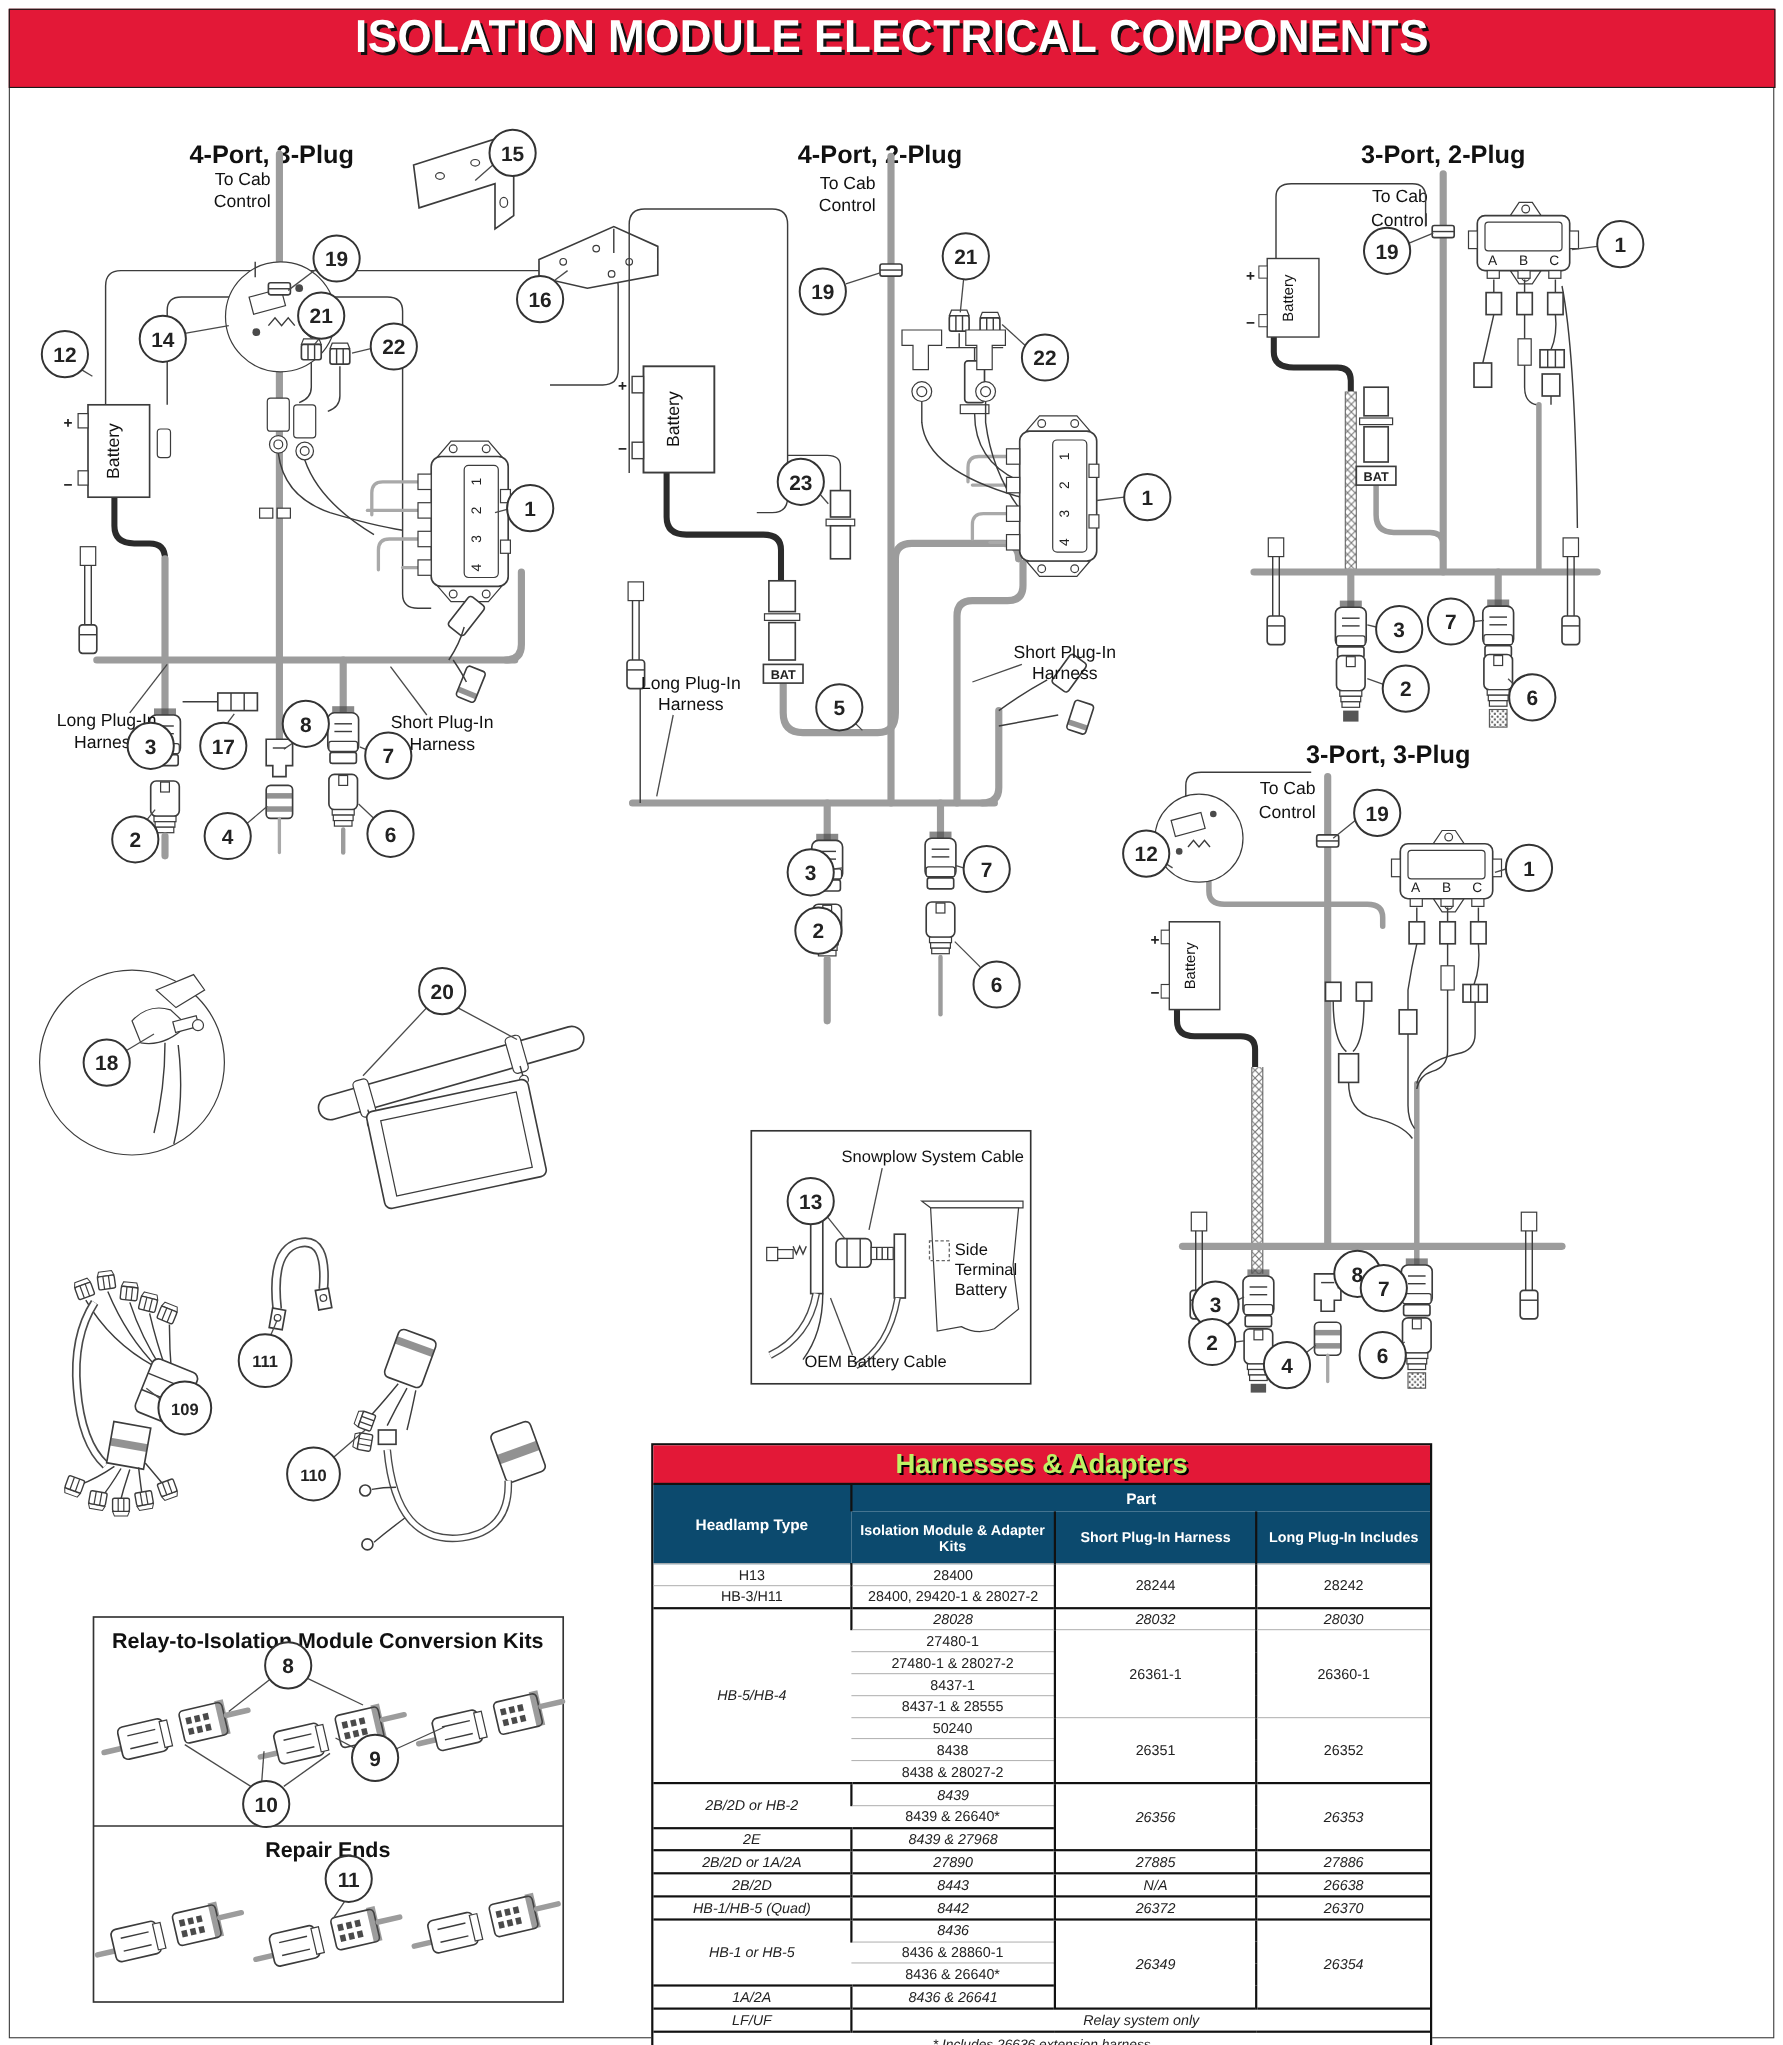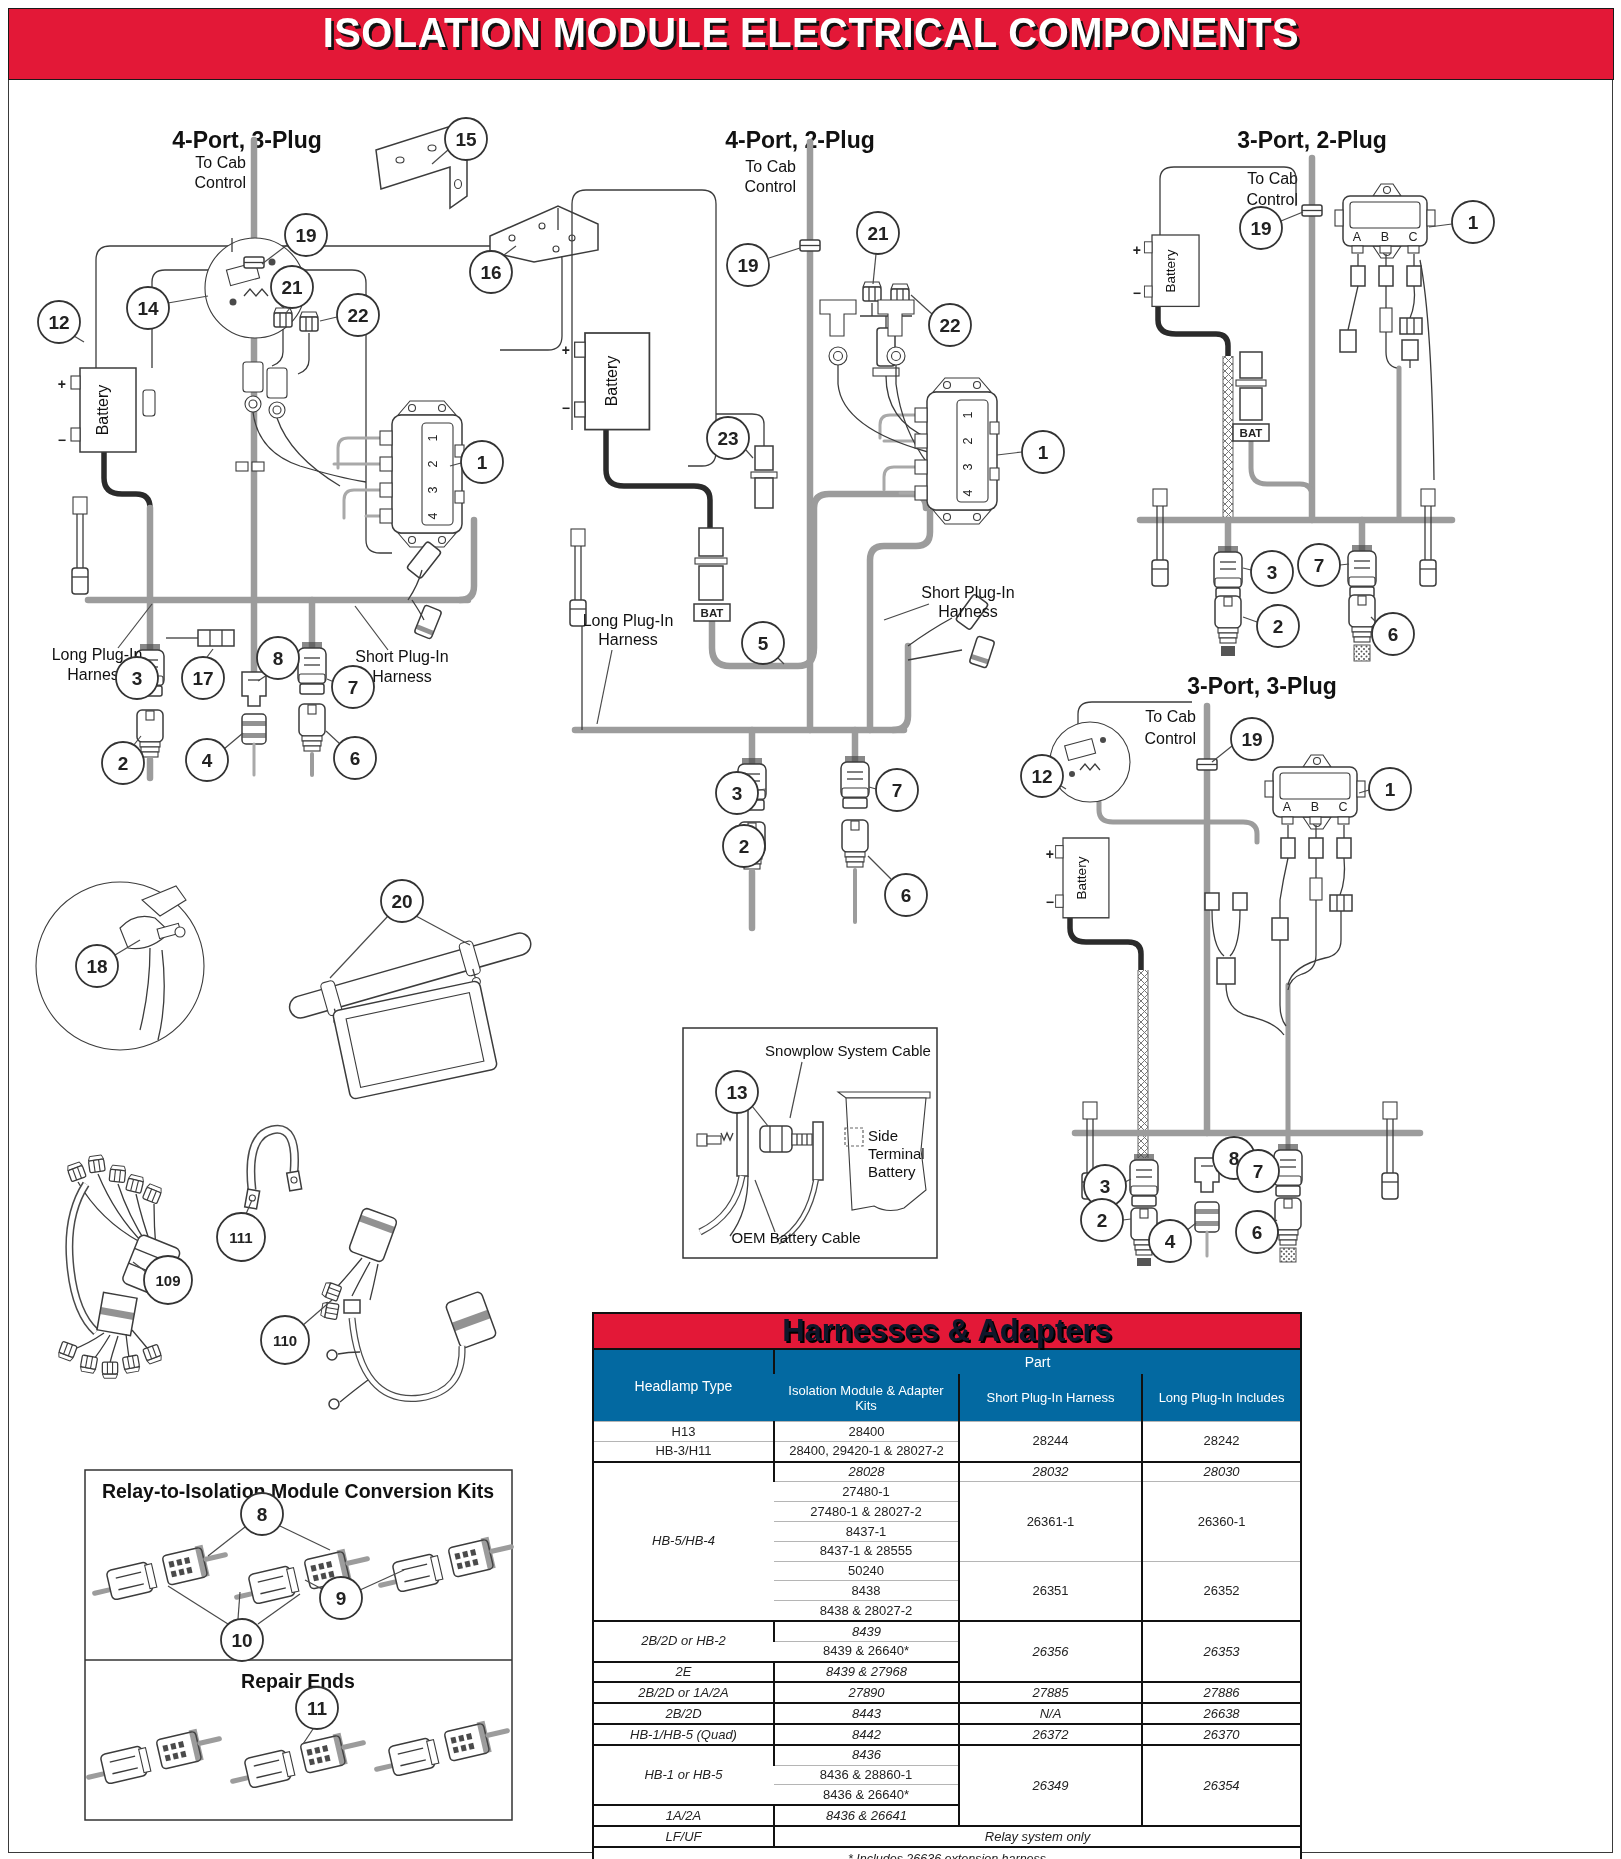--- a/index.html
+++ b/index.html
@@ -38,7 +38,7 @@
   
   .tblwrap{position:absolute;left:592px;top:1312px;width:706px;border:2px solid #111;background:#fff;}
   .tbltitle{height:34px;background:#e31837;display:flex;align-items:center;justify-content:center;border-bottom:2px solid #111;}
-  .tbltitle span{color:#0f172a;font-weight:bold;font-size:31px;text-shadow:2px 2px 0 #000;}
+  .tbltitle span{color:#bef264;font-weight:bold;font-size:25px;text-shadow:2px 2px 0 #000;}
   table.h{border-collapse:collapse;width:100%;table-layout:fixed;}
   table.h th{background:#0369a1;color:#fff;font-size:13px;font-weight:normal;padding:1px 2px;border-left:2px solid #111;}
   table.h td{font-size:13px;color:#222;text-align:center;height:18.8px;padding:0 2px;border-left:2px solid #111;border-top:1px solid #b5b5b5;line-height:1.05;}

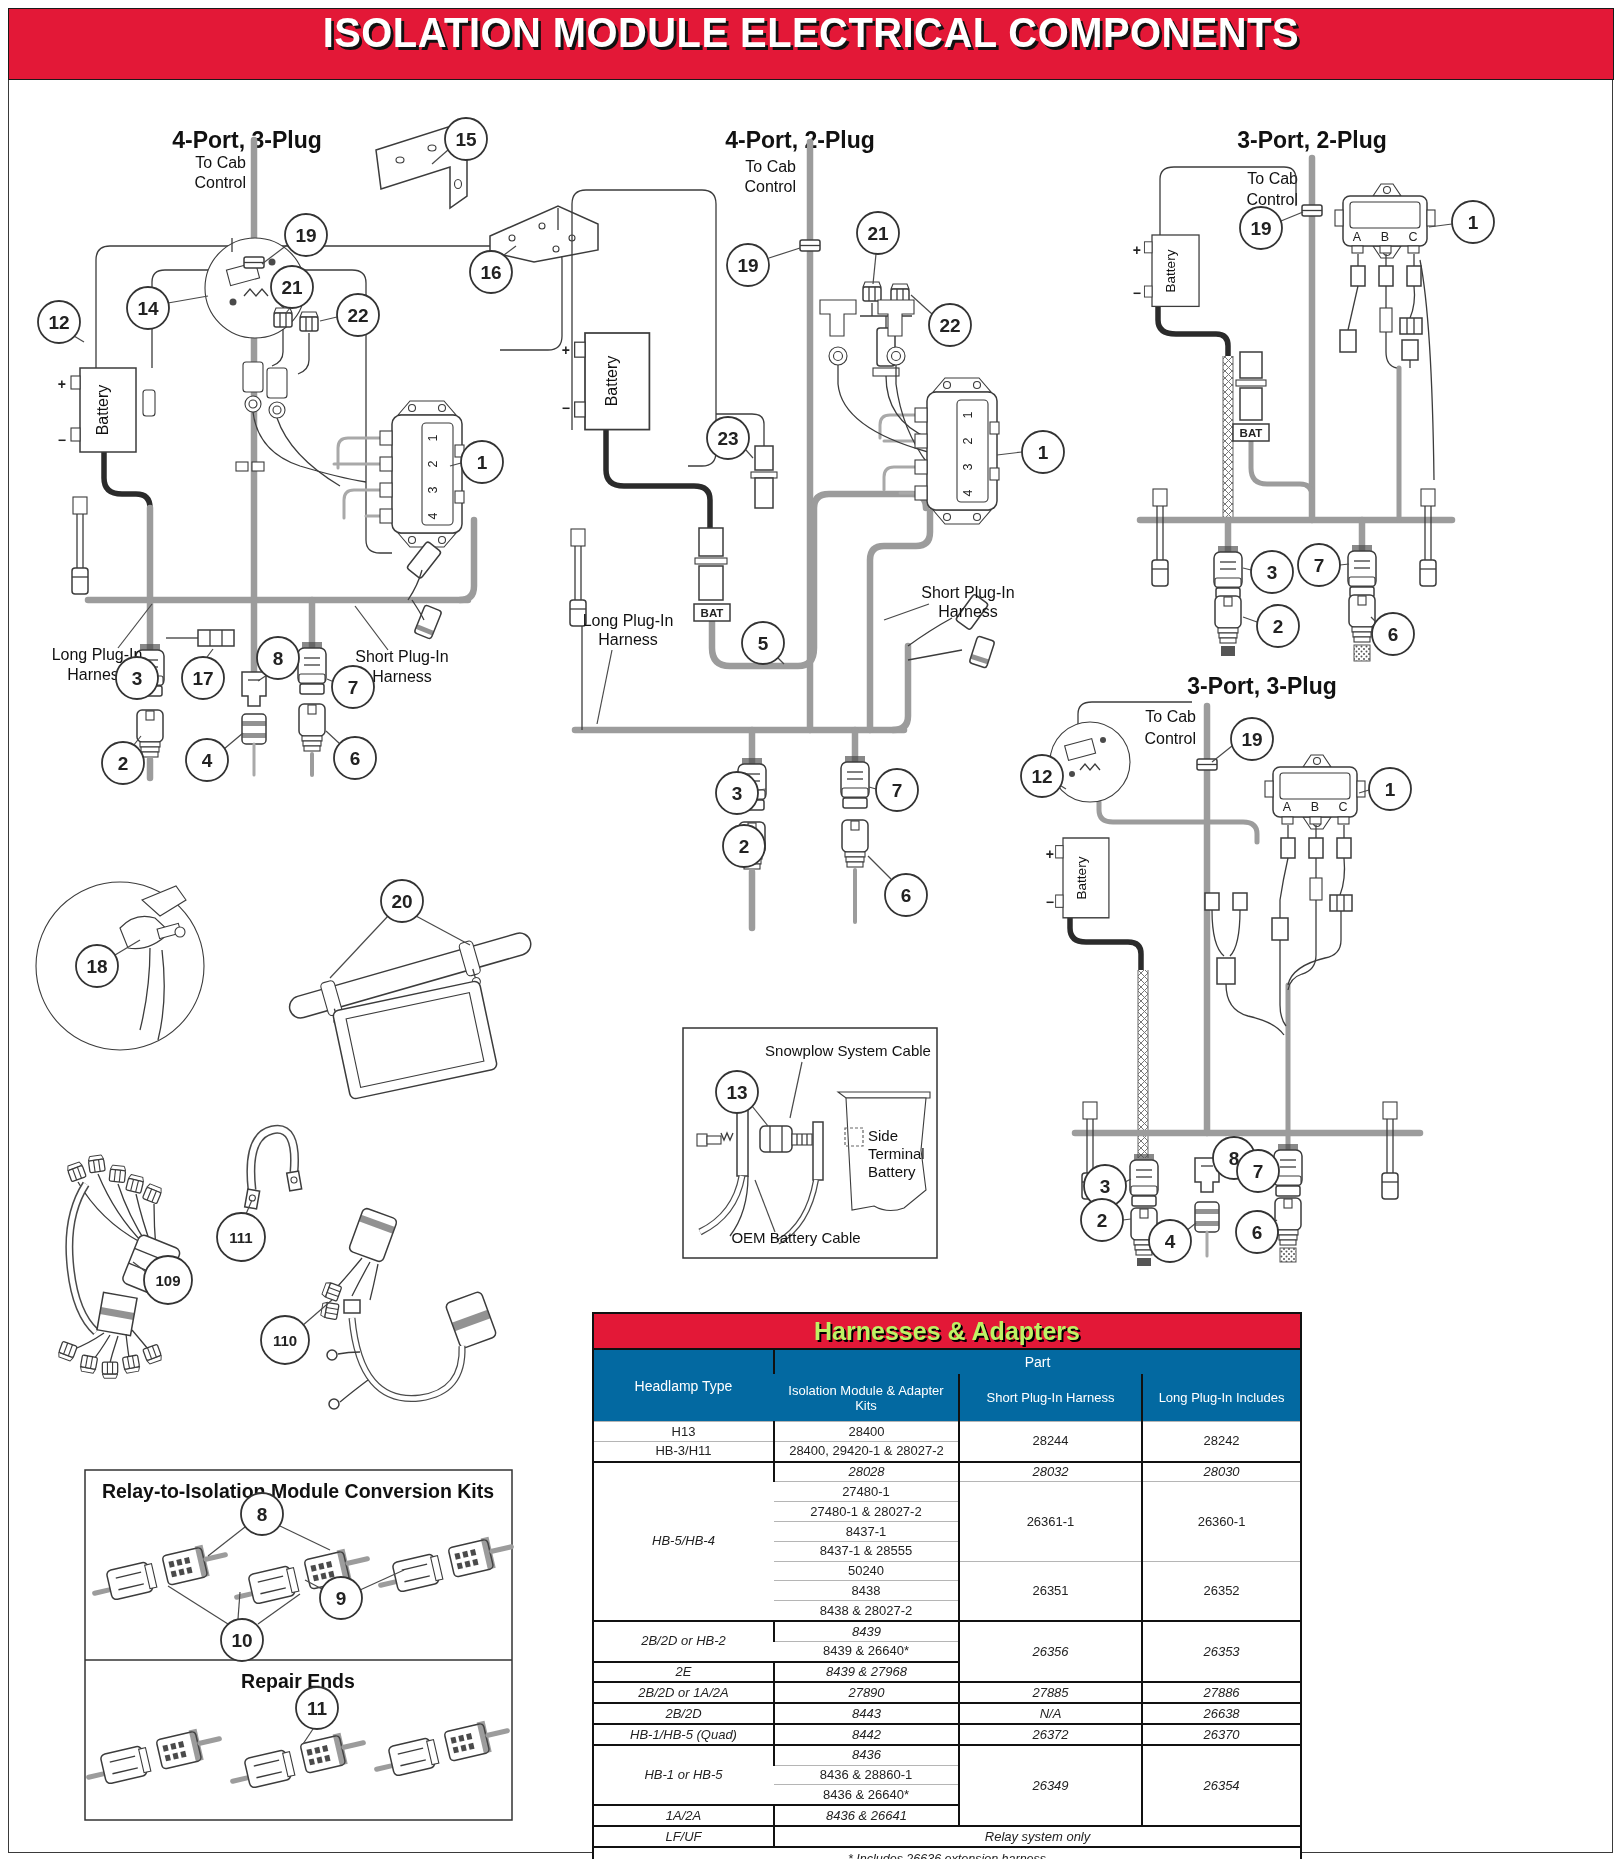--- a/index.html
+++ b/index.html
@@ -40,7 +40,7 @@
   .tbltitle{height:34px;background:#e31837;display:flex;align-items:center;justify-content:center;border-bottom:2px solid #111;}
   .tbltitle span{color:#bef264;font-weight:bold;font-size:25px;text-shadow:2px 2px 0 #000;}
   table.h{border-collapse:collapse;width:100%;table-layout:fixed;}
-  table.h th{background:#0369a1;color:#fff;font-size:13px;font-weight:normal;padding:1px 2px;border-left:2px solid #111;}
+  table.h th{background:#0c4a6e;color:#fff;font-size:13px;font-weight:bold;padding:1px 2px;border-left:2px solid #111;}
   table.h td{font-size:13px;color:#222;text-align:center;height:18.8px;padding:0 2px;border-left:2px solid #111;border-top:1px solid #b5b5b5;line-height:1.05;}
   table.h td:first-child,table.h th:first-child{border-left:none;}
   table.h tr.dk td{border-top:2px solid #111;font-style:italic;}

